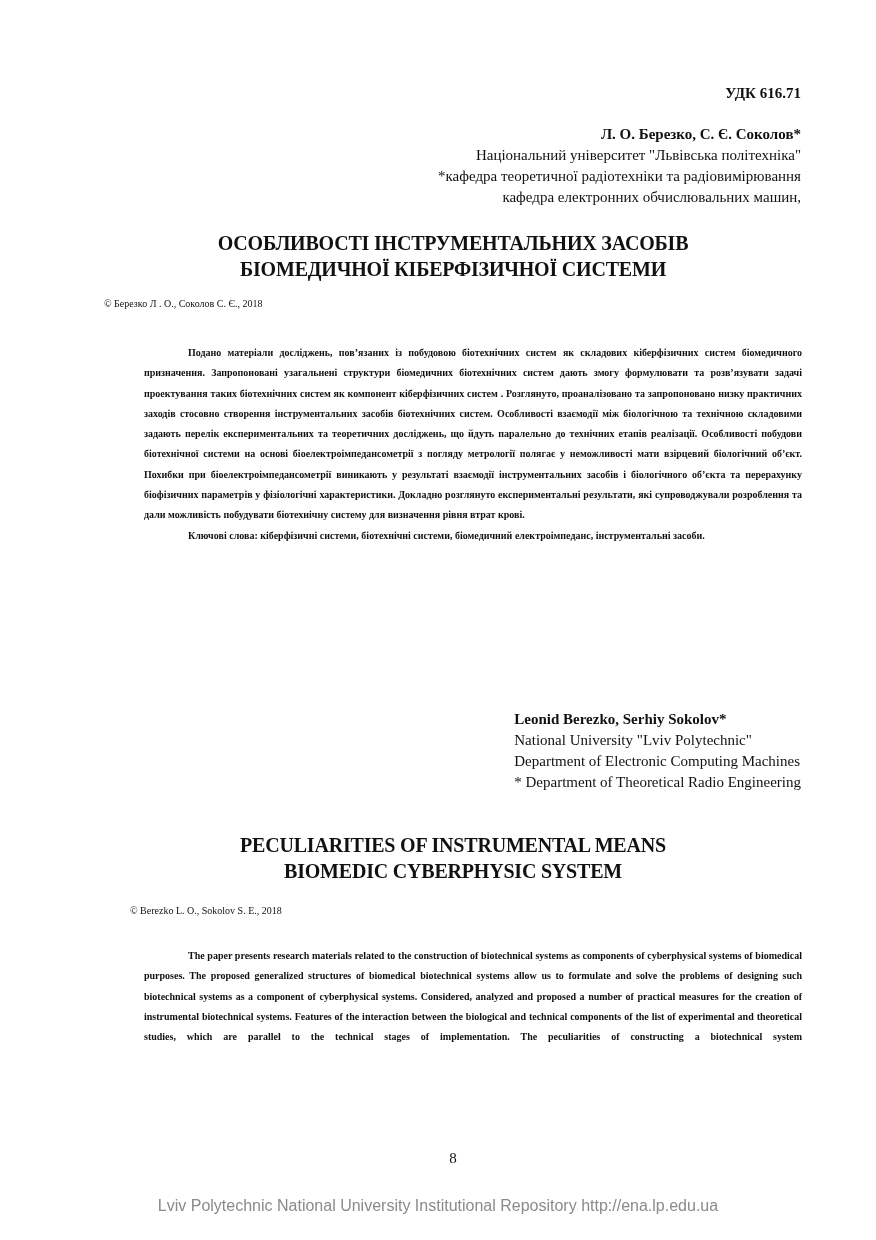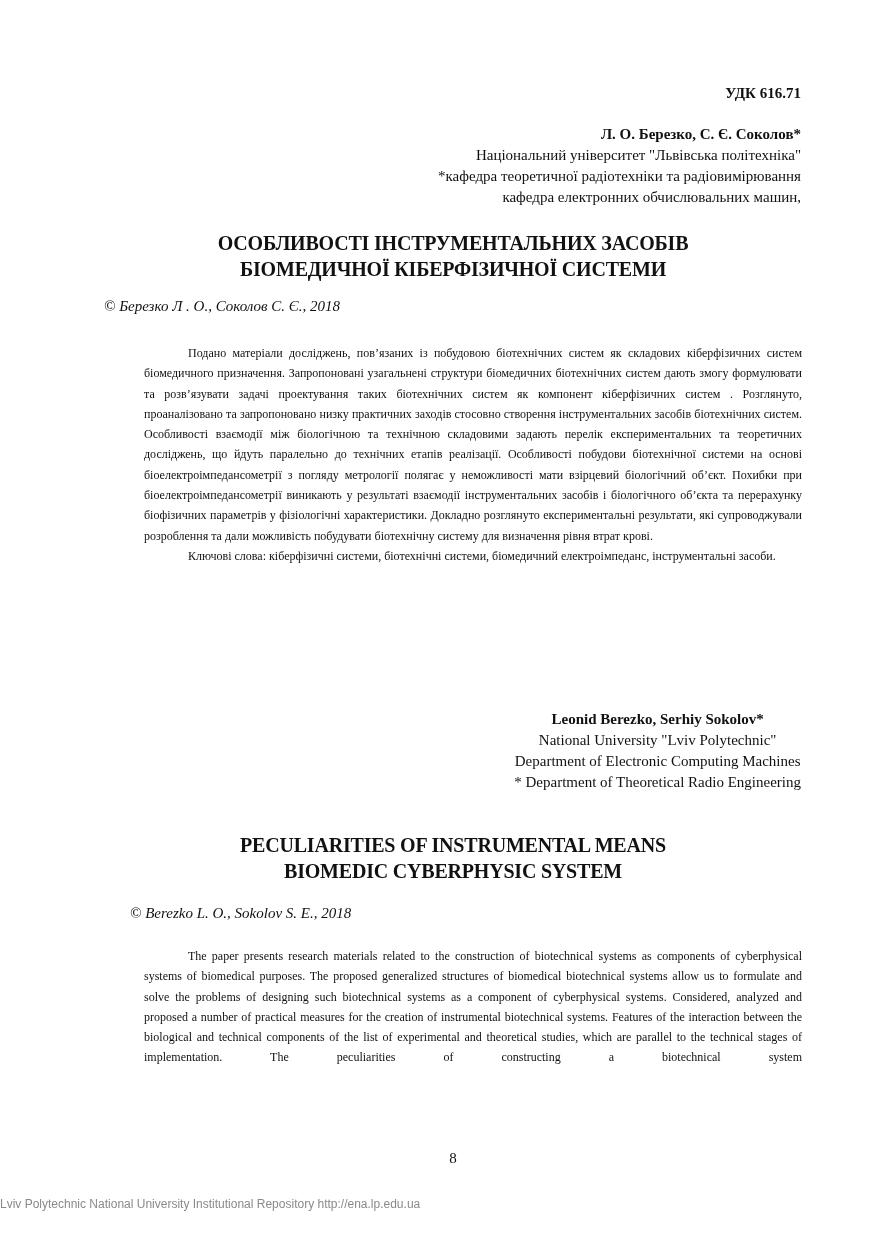--- a/index.html
+++ b/index.html
@@ -12,7 +12,7 @@
   .title { left: 0; width: 906px; font-weight: bold; font-size: 20px; line-height: 26px; text-align: center; letter-spacing: -0.2px; }
   .title.ua { top: 230px; }
   .title.en { top: 832px; }
-  .copyright { font-style: italic; font-size: 15px; }
+  .copyright { font-size: 10px; }
   .copyright.ua { left: 104px; top: 298px; }
   .copyright.en { left: 110px; top: 905px; margin-left: 20px; }
   .abstract { left: 144px; width: 658px; font-weight: normal; font-size: 12px; line-height: 20.3px;

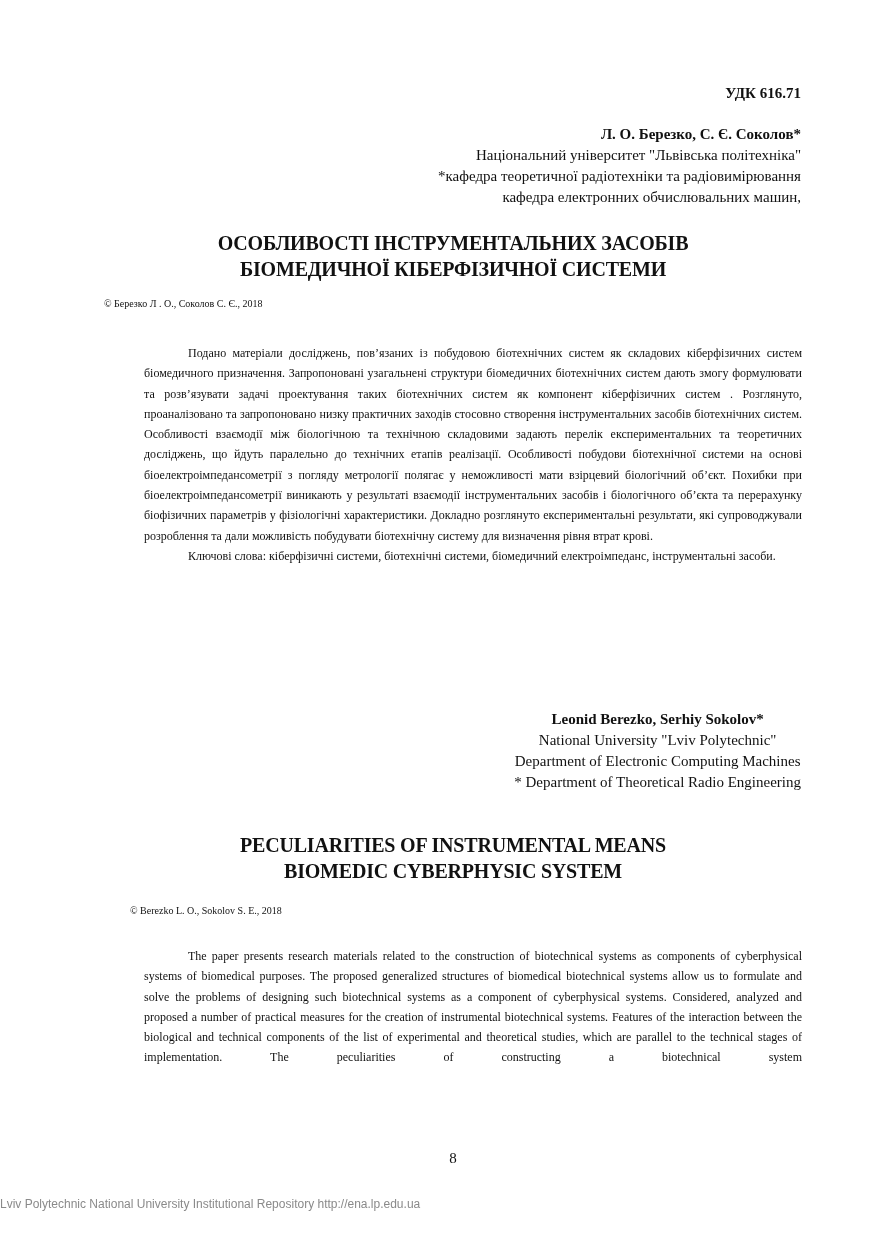--- a/index.html
+++ b/index.html
@@ -15,7 +15,7 @@
   .copyright { font-size: 10px; }
   .copyright.ua { left: 104px; top: 298px; }
   .copyright.en { left: 110px; top: 905px; margin-left: 20px; }
-  .abstract { left: 144px; width: 658px; font-weight: normal; font-size: 12px; line-height: 20.3px;
+  .abstract { left: 144px; width: 658px; font-weight: bold; font-size: 10px; line-height: 20.3px;
               text-align: justify; hyphens: none; }
   .abstract p { margin: 0; text-indent: 44px; }
   .abstract.ua { top: 343px; }

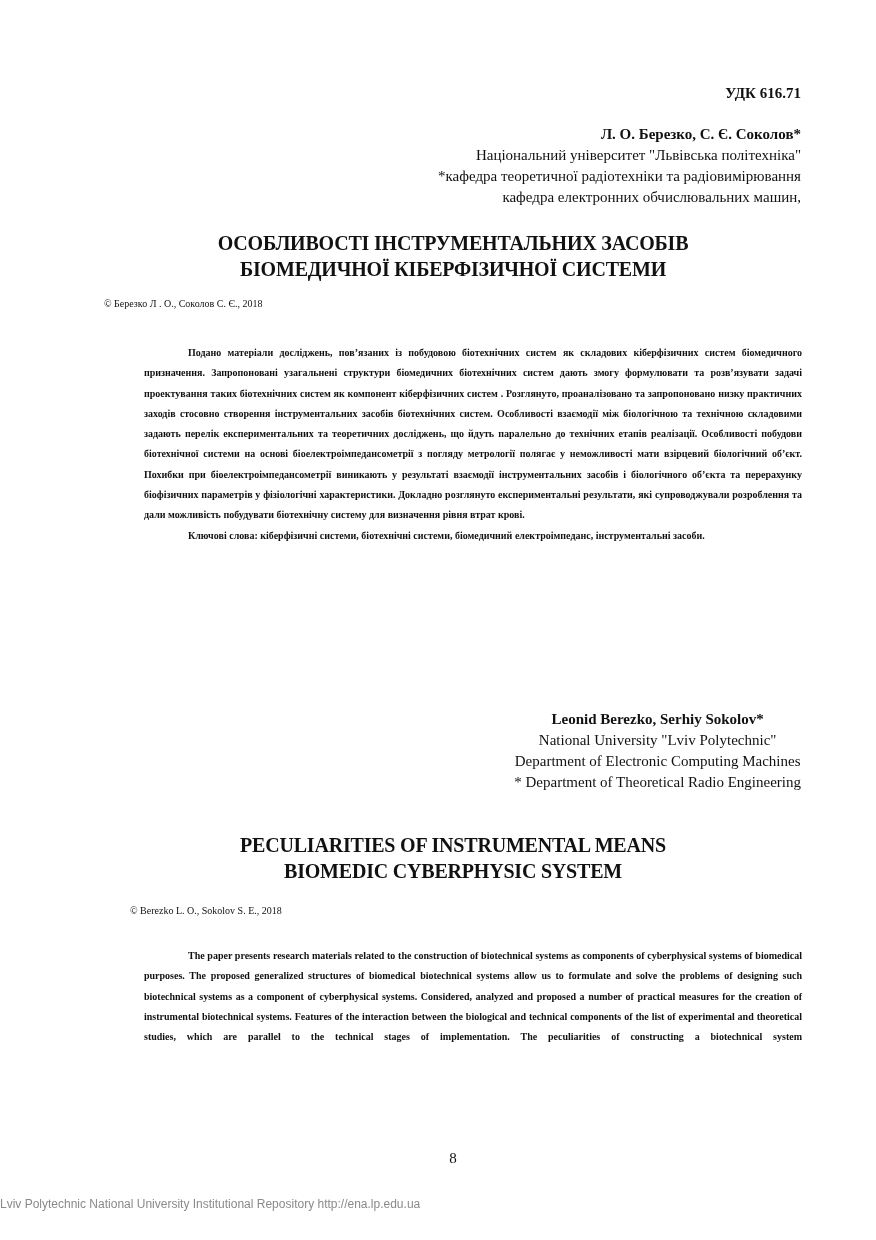--- a/index.html
+++ b/index.html
@@ -20,7 +20,7 @@
   .abstract p { margin: 0; text-indent: 44px; }
   .abstract.ua { top: 343px; }
   .abstract.en { top: 946px; }
-  .en-authors { right: 75px; top: 709px; font-size: 15px; line-height: 21px; text-align: center; }
+  .en-authors { right: 75px; top: 709px; font-size: 15px; line-height: 21px; text-align: left; }
   .en-authors .names { font-weight: bold; }
   .pageno { left: 0; width: 906px; top: 1150px; text-align: center; font-size: 15px; }
   .footer { left: 0; width: 876px; top: 1197px; text-align: left; font-family: "Liberation Sans", "DejaVu Sans", sans-serif;

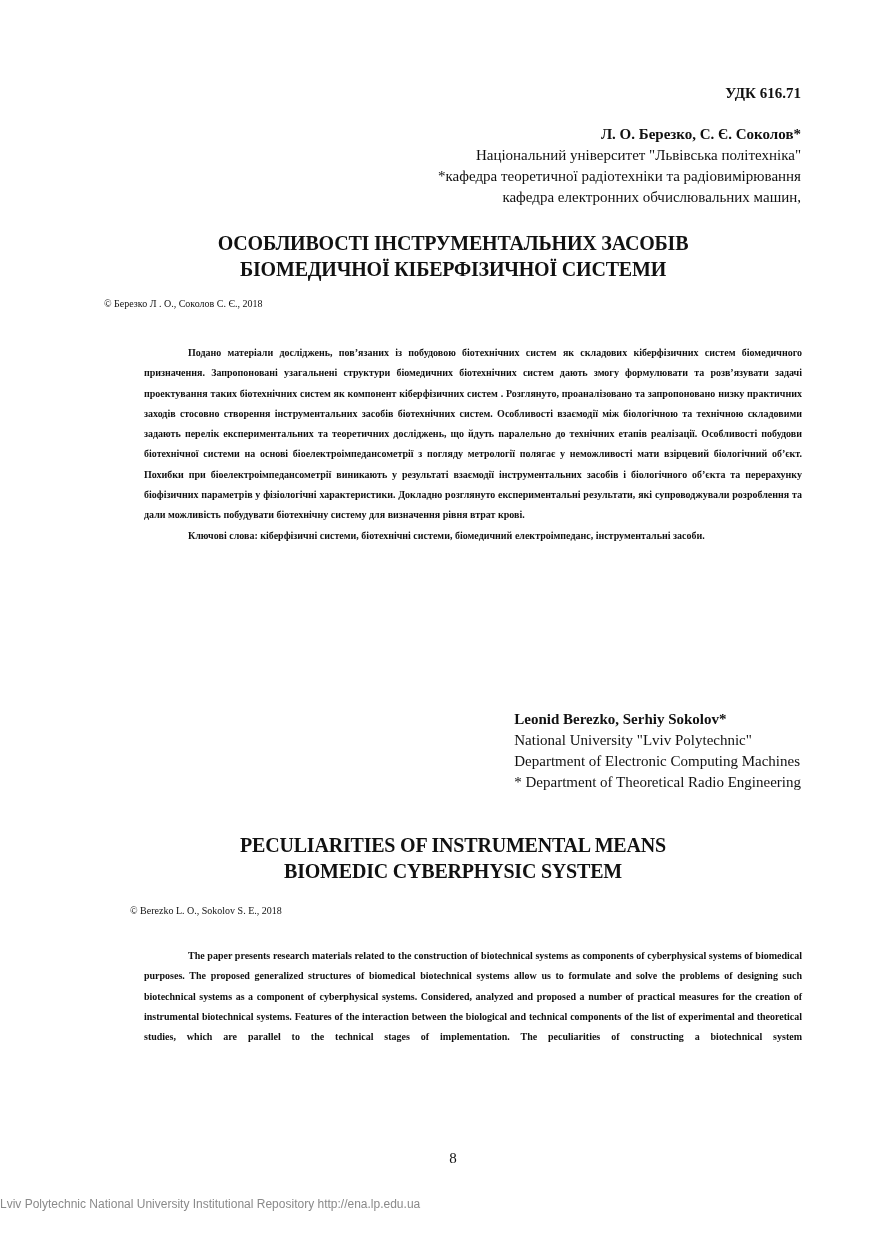--- a/index.html
+++ b/index.html
@@ -23,8 +23,8 @@
   .en-authors { right: 75px; top: 709px; font-size: 15px; line-height: 21px; text-align: left; }
   .en-authors .names { font-weight: bold; }
   .pageno { left: 0; width: 906px; top: 1150px; text-align: center; font-size: 15px; }
-  .footer { left: 0; width: 876px; top: 1197px; text-align: left; font-family: "Liberation Sans", "DejaVu Sans", sans-serif;
-            font-size: 12px; color: #8a8a8a; }
+  .footer { left: 0; width: 876px; top: 1197px; text-align: center; font-family: "Liberation Sans", "DejaVu Sans", sans-serif;
+            font-size: 16px; color: #8a8a8a; }
 </style>
 </head>
 <body>

